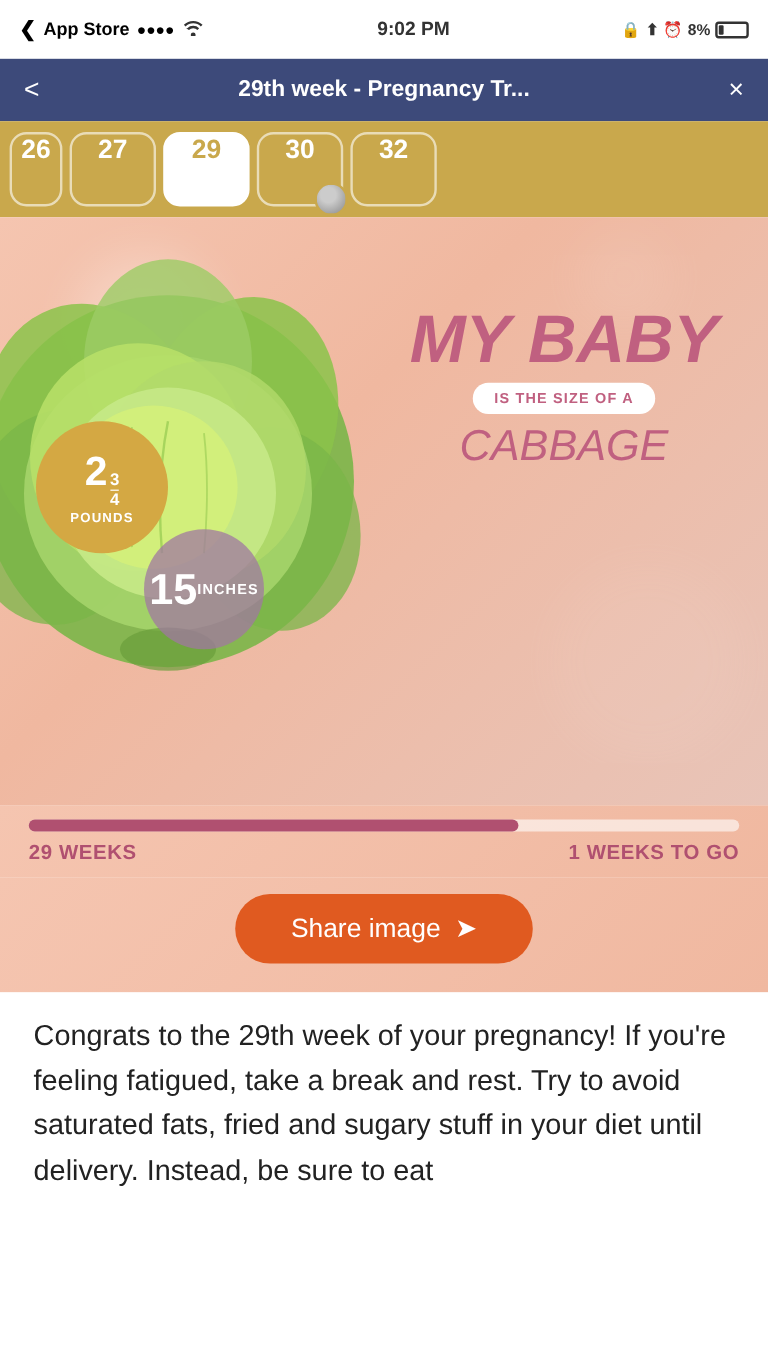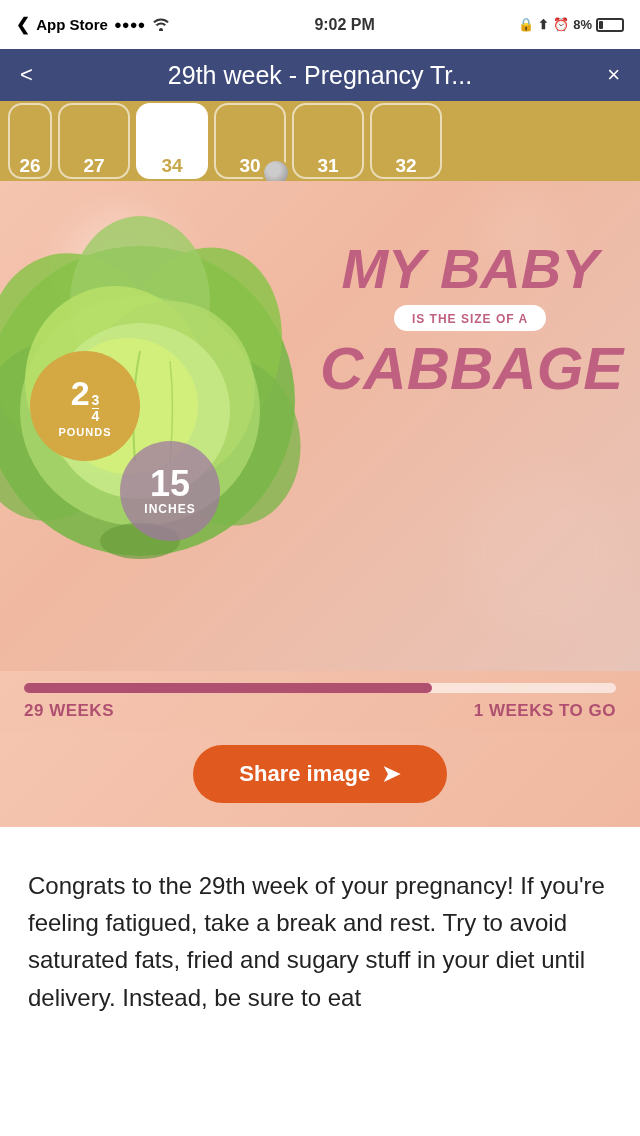--- a/index.html
+++ b/index.html
@@ -32,7 +32,7 @@
       justify-content: space-between;
       padding: 0 20px;
     }
-    .nav-title { color: #fff; font-size: 25px; font-weight: 400; }
+    .nav-title { color: #fff; font-size: 19px; font-weight: 700; }
     .nav-btn { color: #fff; font-size: 22px; font-weight: 300; cursor: pointer; }
 
     

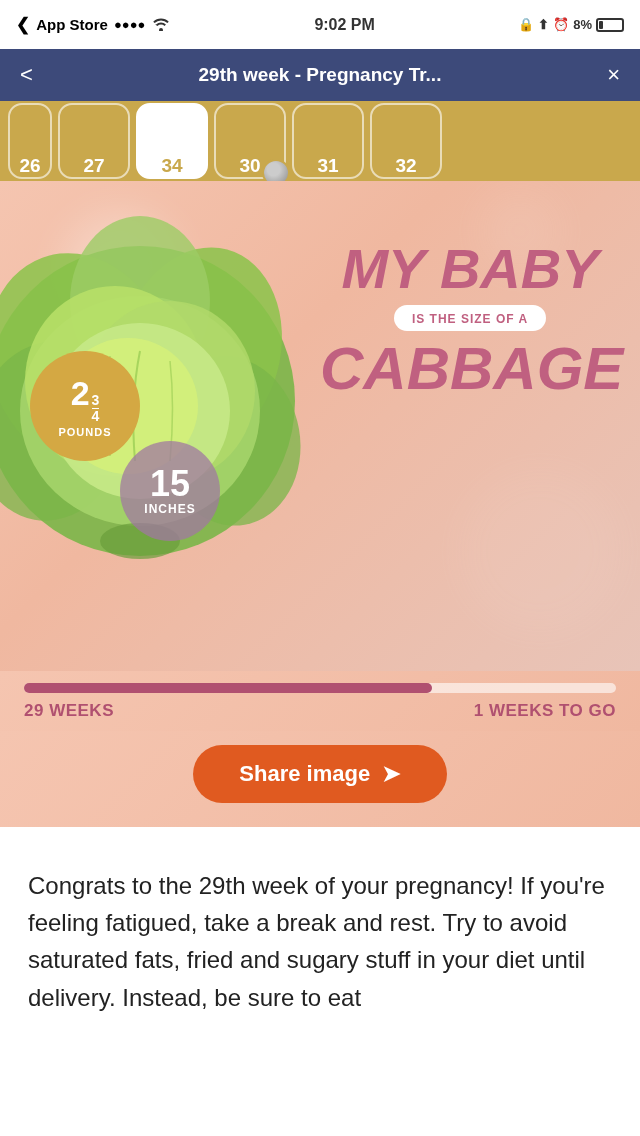--- a/index.html
+++ b/index.html
@@ -47,13 +47,13 @@
     }
     .week-item {
       min-width: 72px;
-      height: 76px;
+      height: 62px;
       border: 2.5px solid rgba(255,255,255,0.6);
       border-radius: 14px;
       display: flex;
-      align-items: flex-end;
-      justify-content: center;
-      font-size: 19px;
+      align-items: flex-start;
+      justify-content: center;
+      font-size: 22px;
       font-weight: 600;
       color: #fff;
       cursor: pointer;

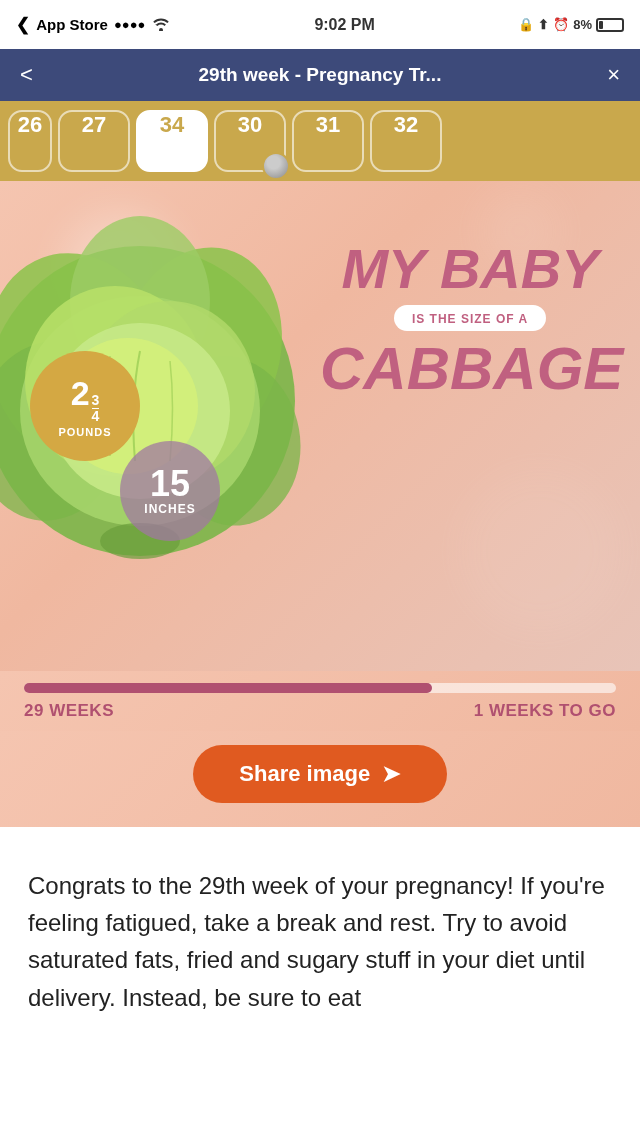--- a/index.html
+++ b/index.html
@@ -268,7 +268,7 @@
     <span>27</span>
   </div>
   <div class="week-item active">
-    <span>34</span>
+    <span>29</span>
   </div>
   <div class="week-item has-avatar" style="position:relative;">
     <span>30</span>

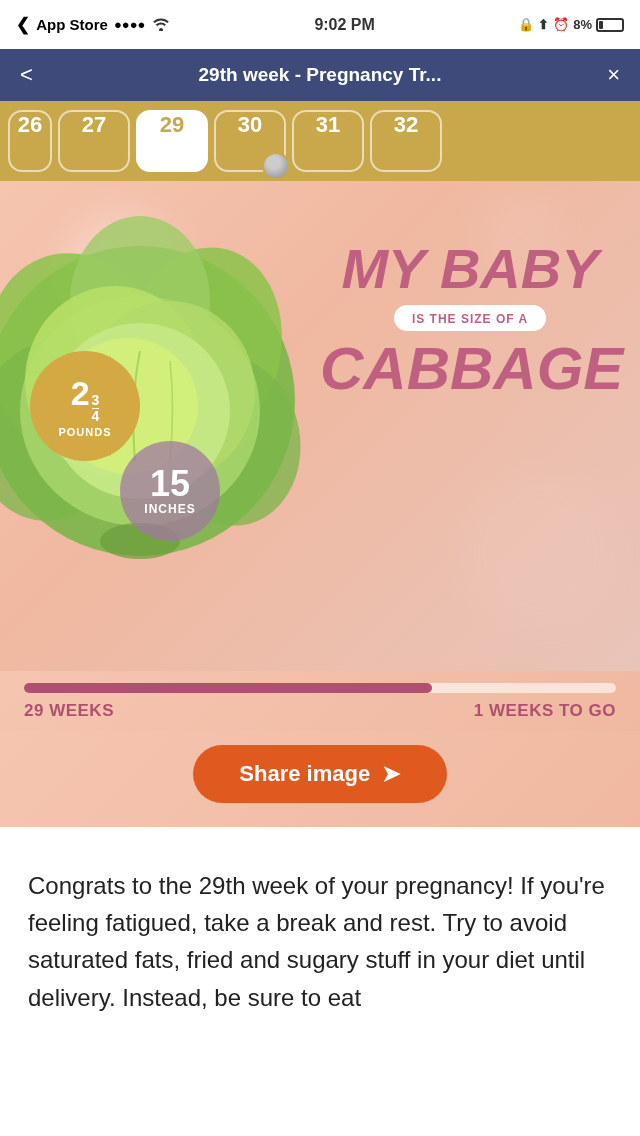--- a/index.html
+++ b/index.html
@@ -275,9 +275,6 @@
     <div class="week-avatar" style="background: radial-gradient(circle at 40% 35%, #ccc 30%, #888 100%);"></div>
   </div>
   <div class="week-item">
-    <span>31</span>
-  </div>
-  <div class="week-item">
     <span>32</span>
   </div>
 </div>

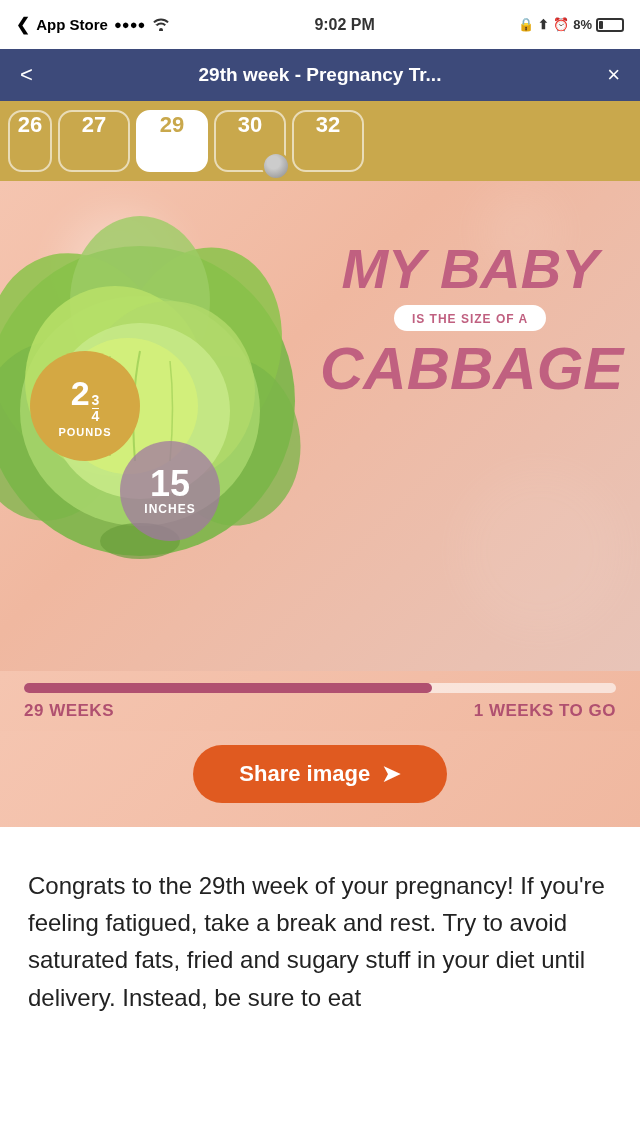--- a/index.html
+++ b/index.html
@@ -150,7 +150,7 @@
     .text-overlay {
       position: absolute;
       right: 20px;
-      top: 60px;
+      top: 74px;
       text-align: center;
       width: 300px;
     }

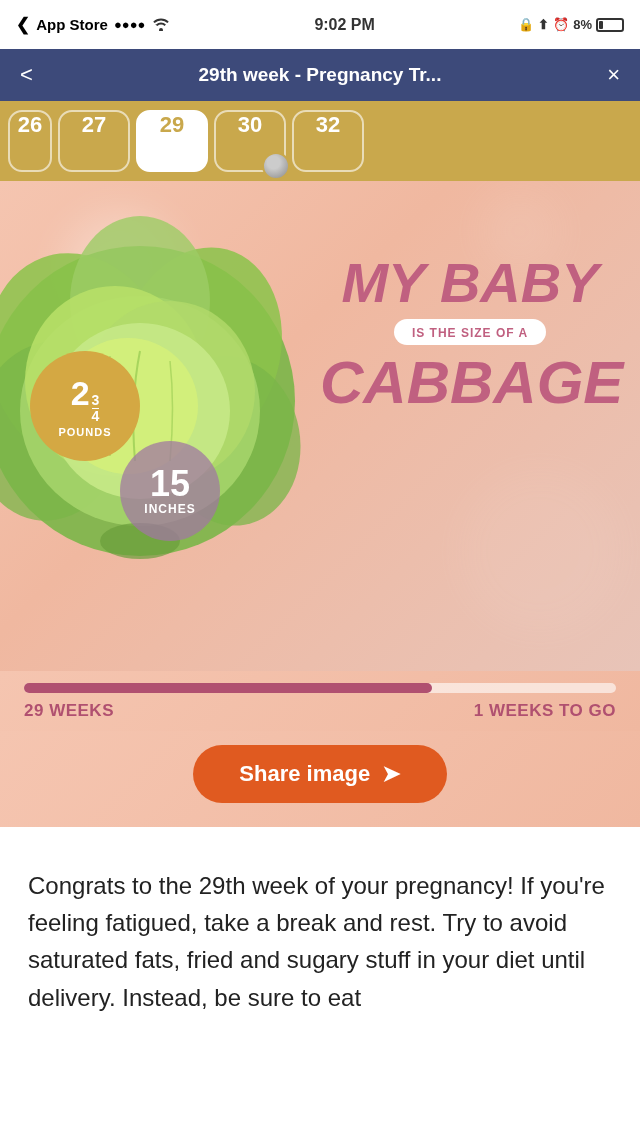--- a/index.html
+++ b/index.html
@@ -163,7 +163,7 @@
       margin: 8px 0;
     }
     .is-size-text { font-size: 12px; font-weight: 700; color: #c06080; letter-spacing: 1px; }
-    .cabbage-text { font-size: 60px; font-weight: 700; color: #c06080; line-height: 1; font-style: italic; }
+    .cabbage-text { font-size: 36px; font-weight: 400; color: #c06080; line-height: 1; font-style: italic; }
 
     
     .progress-section {

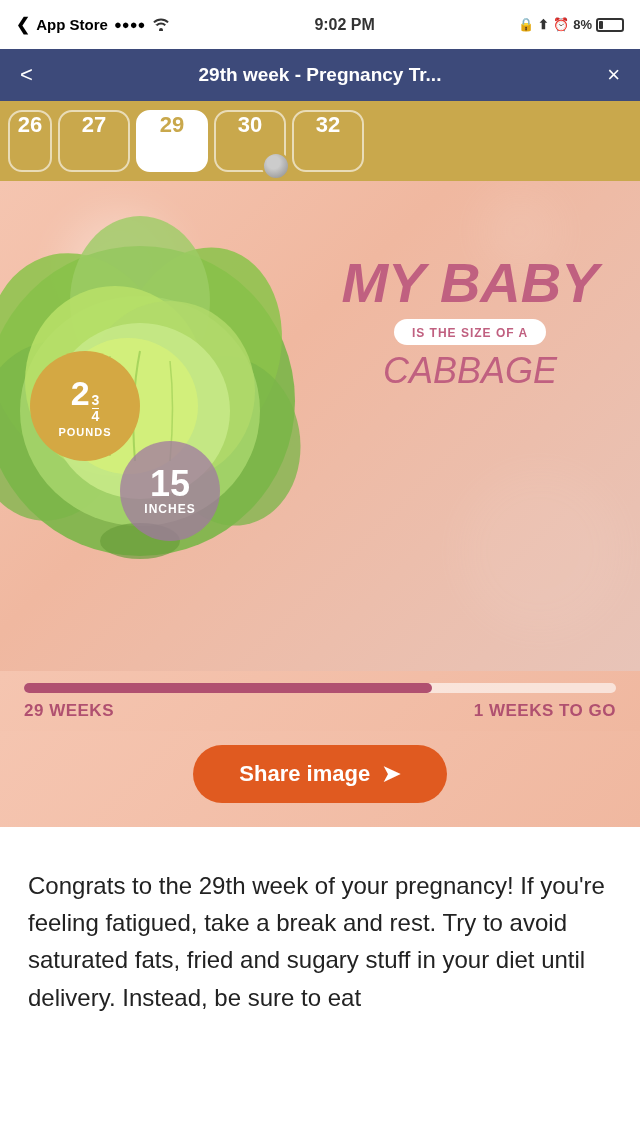--- a/index.html
+++ b/index.html
@@ -138,7 +138,7 @@
       border-radius: 50%;
       background: rgba(160,120,160,0.75);
       display: flex;
-      flex-direction: column;
+      flex-direction: row;
       align-items: center;
       justify-content: center;
       color: #fff;

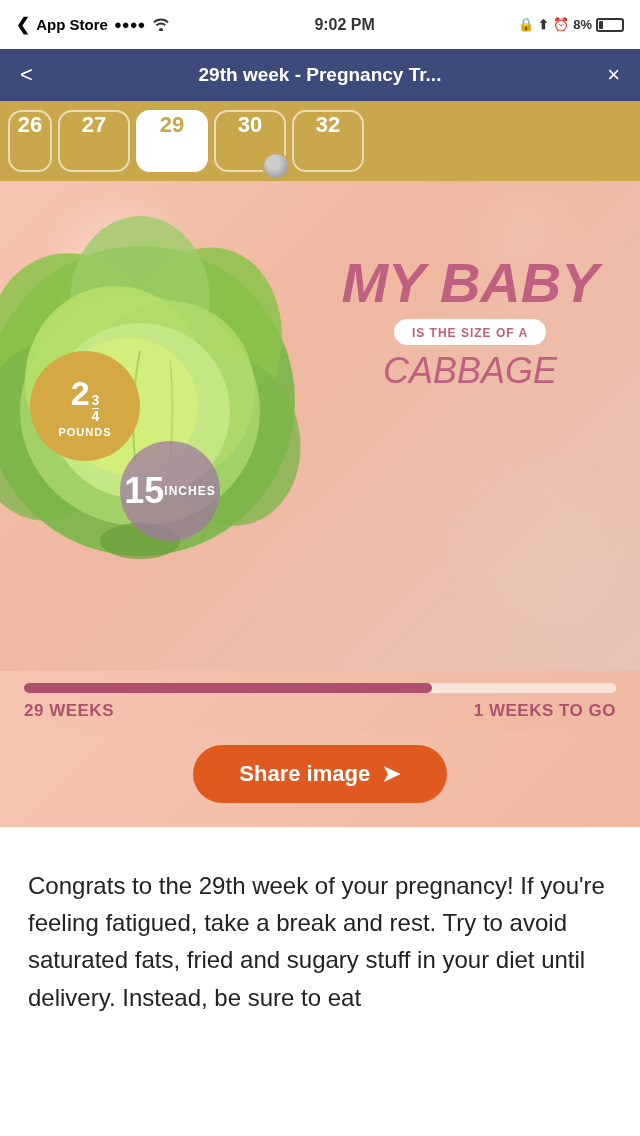--- a/index.html
+++ b/index.html
@@ -204,7 +204,7 @@
       border-radius: 30px;
       padding: 16px 46px;
       font-size: 22px;
-      font-weight: 700;
+      font-weight: 400;
       display: flex;
       align-items: center;
       gap: 12px;

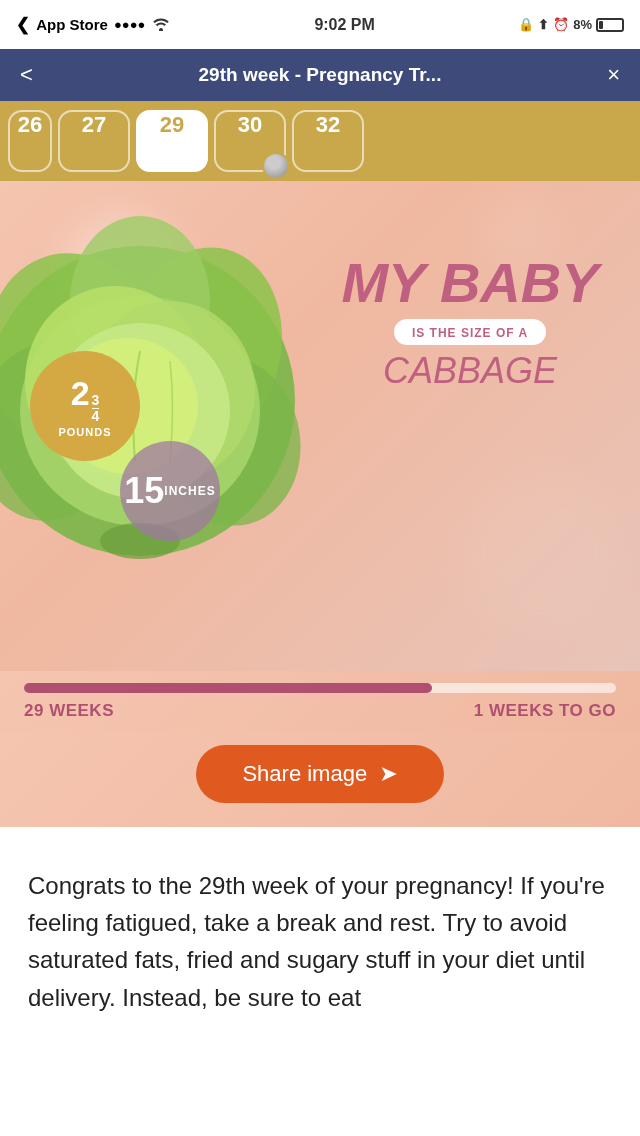--- a/index.html
+++ b/index.html
@@ -214,7 +214,7 @@
 
     
     .text-content {
-      padding: 40px 28px 40px;
+      padding: 18px 28px 40px;
       background: #fff;
     }
     .body-text {

